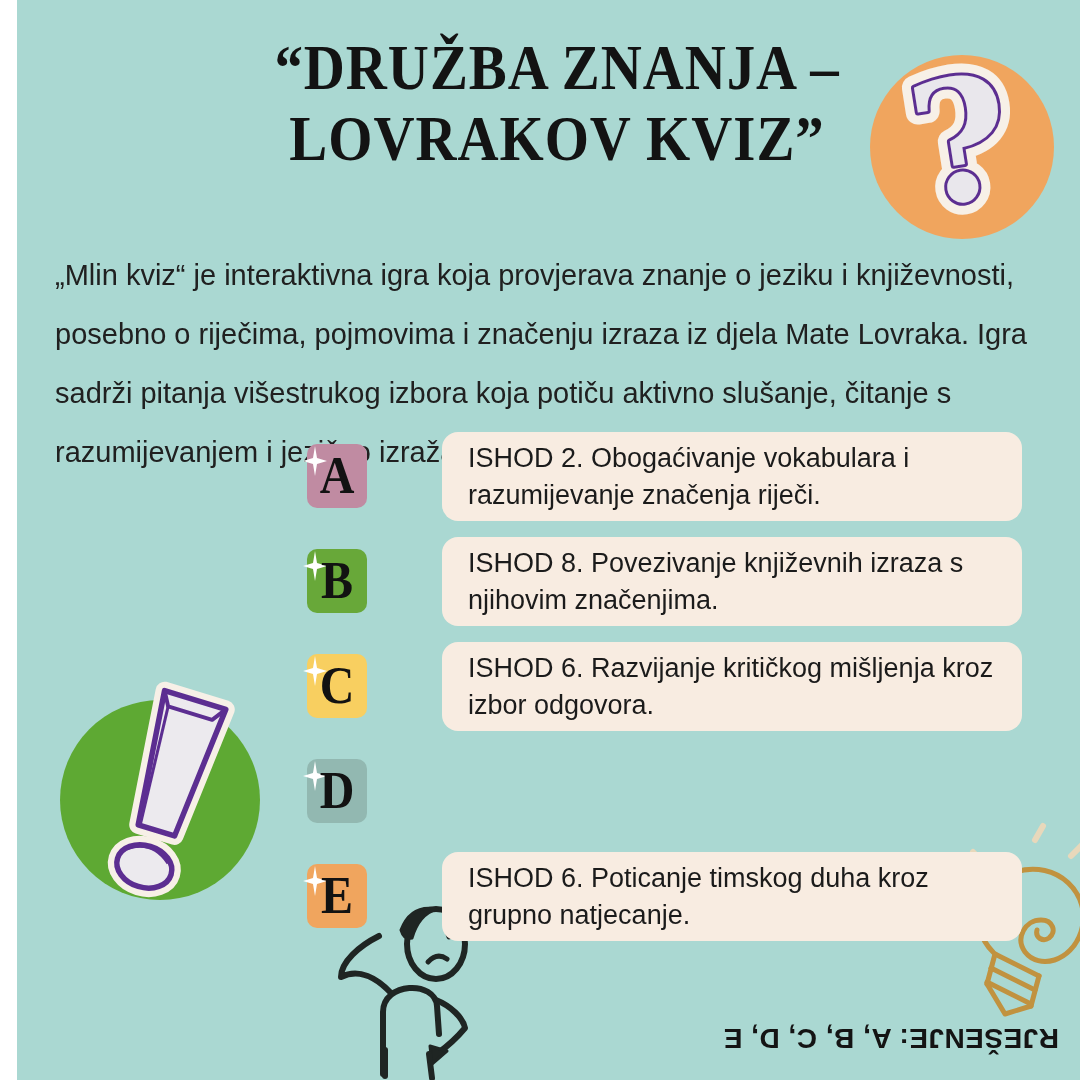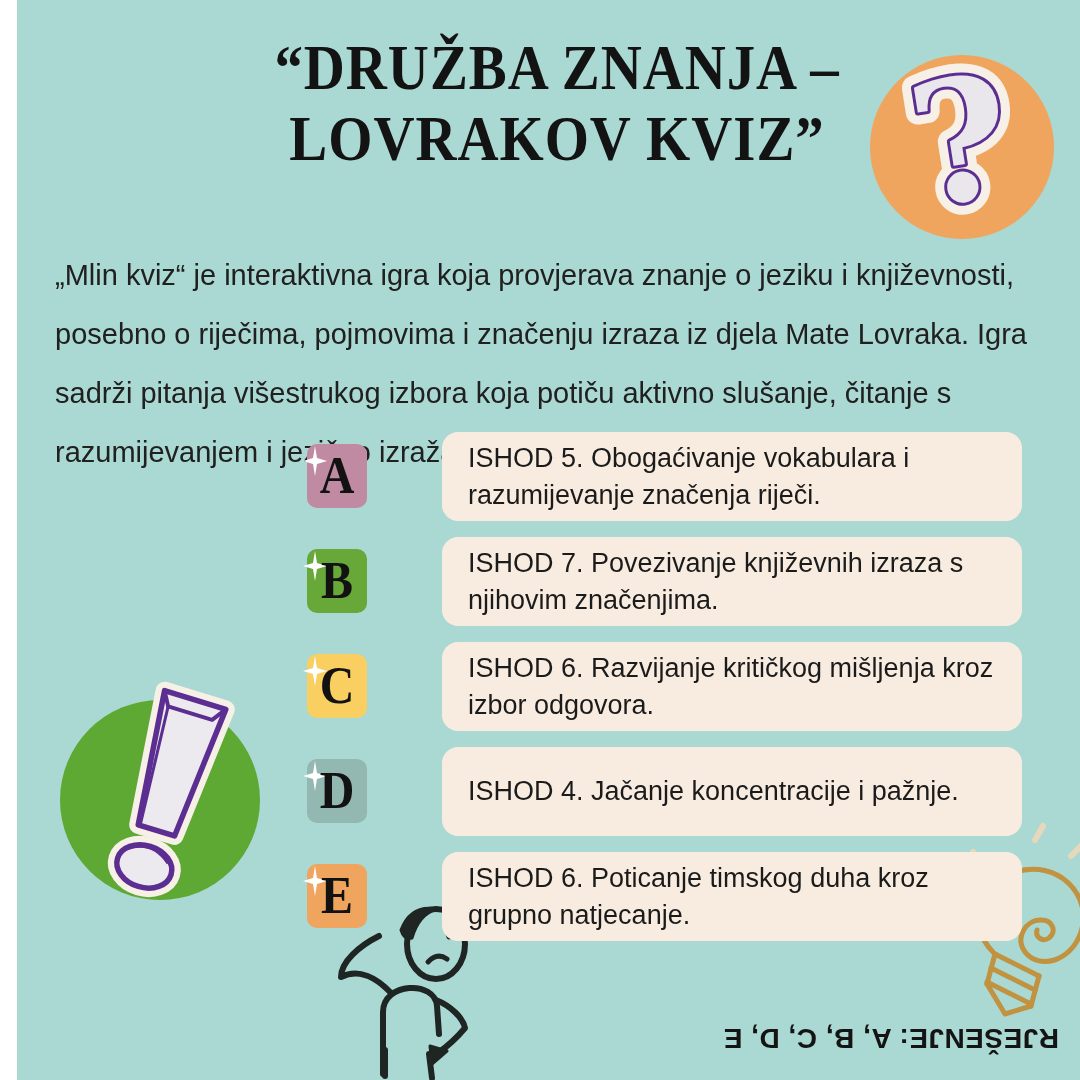--- a/index.html
+++ b/index.html
@@ -98,7 +98,7 @@
         <span class="letter">A</span>
       </div>
       <div class="card" style="background-color: rgb(248, 236, 225);">
-        <span class="card-text">ISHOD 5. Obogaćivanje vokabulara i razumijevanje značenja riječi.</span>
+        <span class="card-text">ISHOD 2. Obogaćivanje vokabulara i razumijevanje značenja riječi.</span>
       </div>
     </div>
 

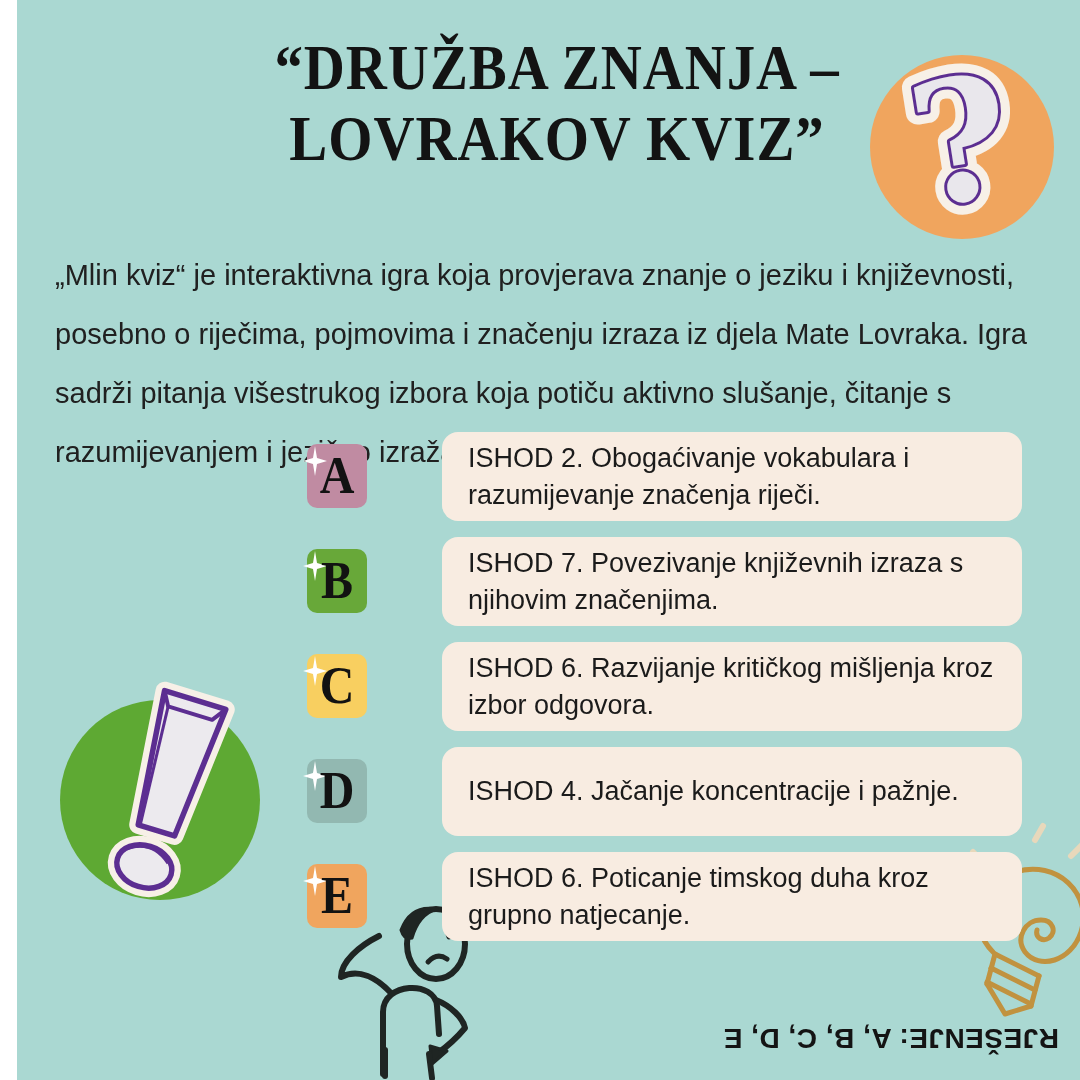--- a/index.html
+++ b/index.html
@@ -110,7 +110,7 @@
         <span class="letter">B</span>
       </div>
       <div class="card" style="background-color: rgb(248, 236, 225);">
-        <span class="card-text">ISHOD 7. Povezivanje književnih izraza s njihovim značenjima.</span>
+        <span class="card-text">ISHOD 8. Povezivanje književnih izraza s njihovim značenjima.</span>
       </div>
     </div>
 

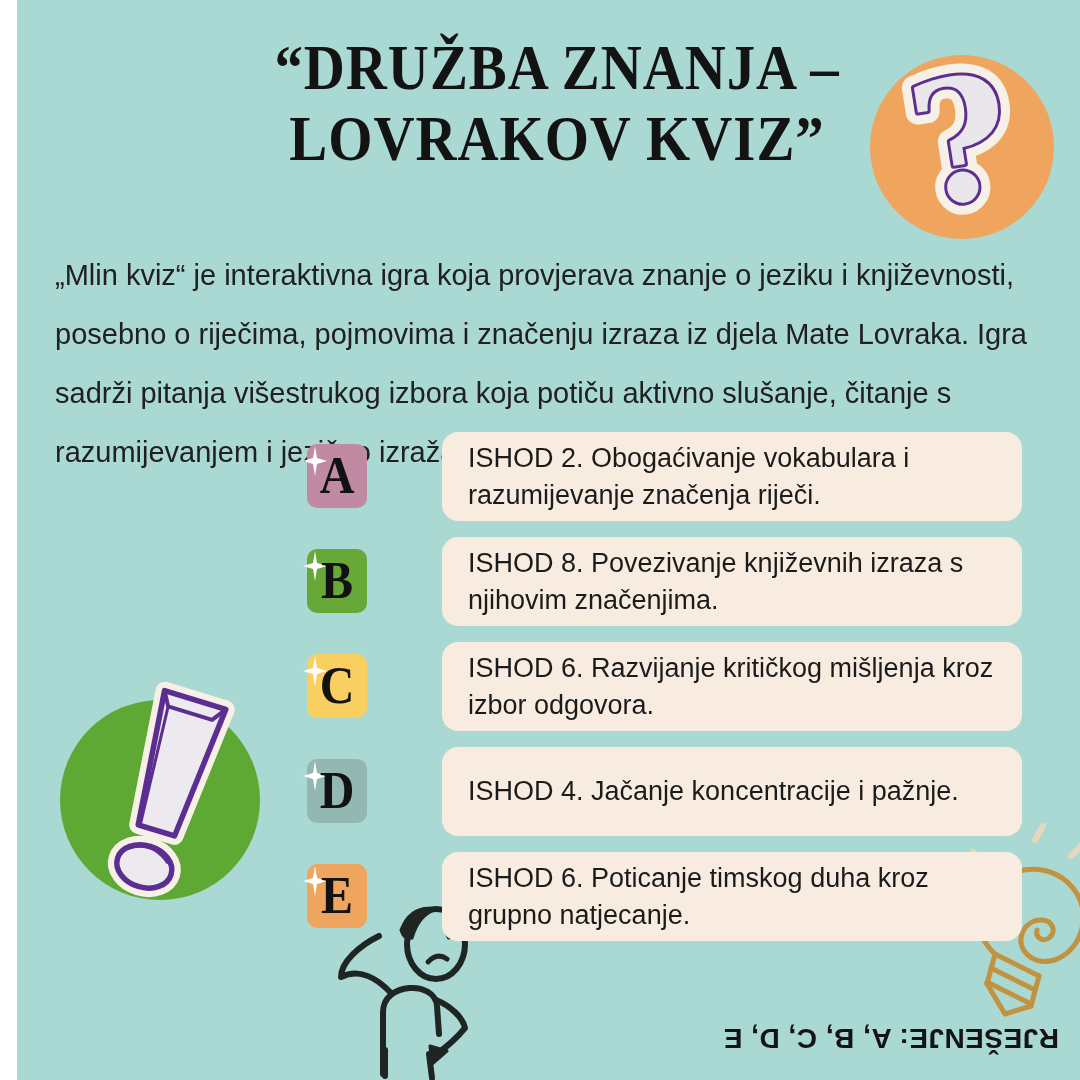--- a/index.html
+++ b/index.html
@@ -132,9 +132,6 @@
           <path d="M12 0 L14 12 L24 15 L14 18 L12 30 L10 18 L0 15 L10 12 Z" fill="#ffffff"></path>
         </svg>
         <span class="letter">D</span>
-      </div>
-      <div class="card" style="background-color: rgb(248, 236, 225);">
-        <span class="card-text">ISHOD 4. Jačanje koncentracije i pažnje.</span>
       </div>
     </div>
 

